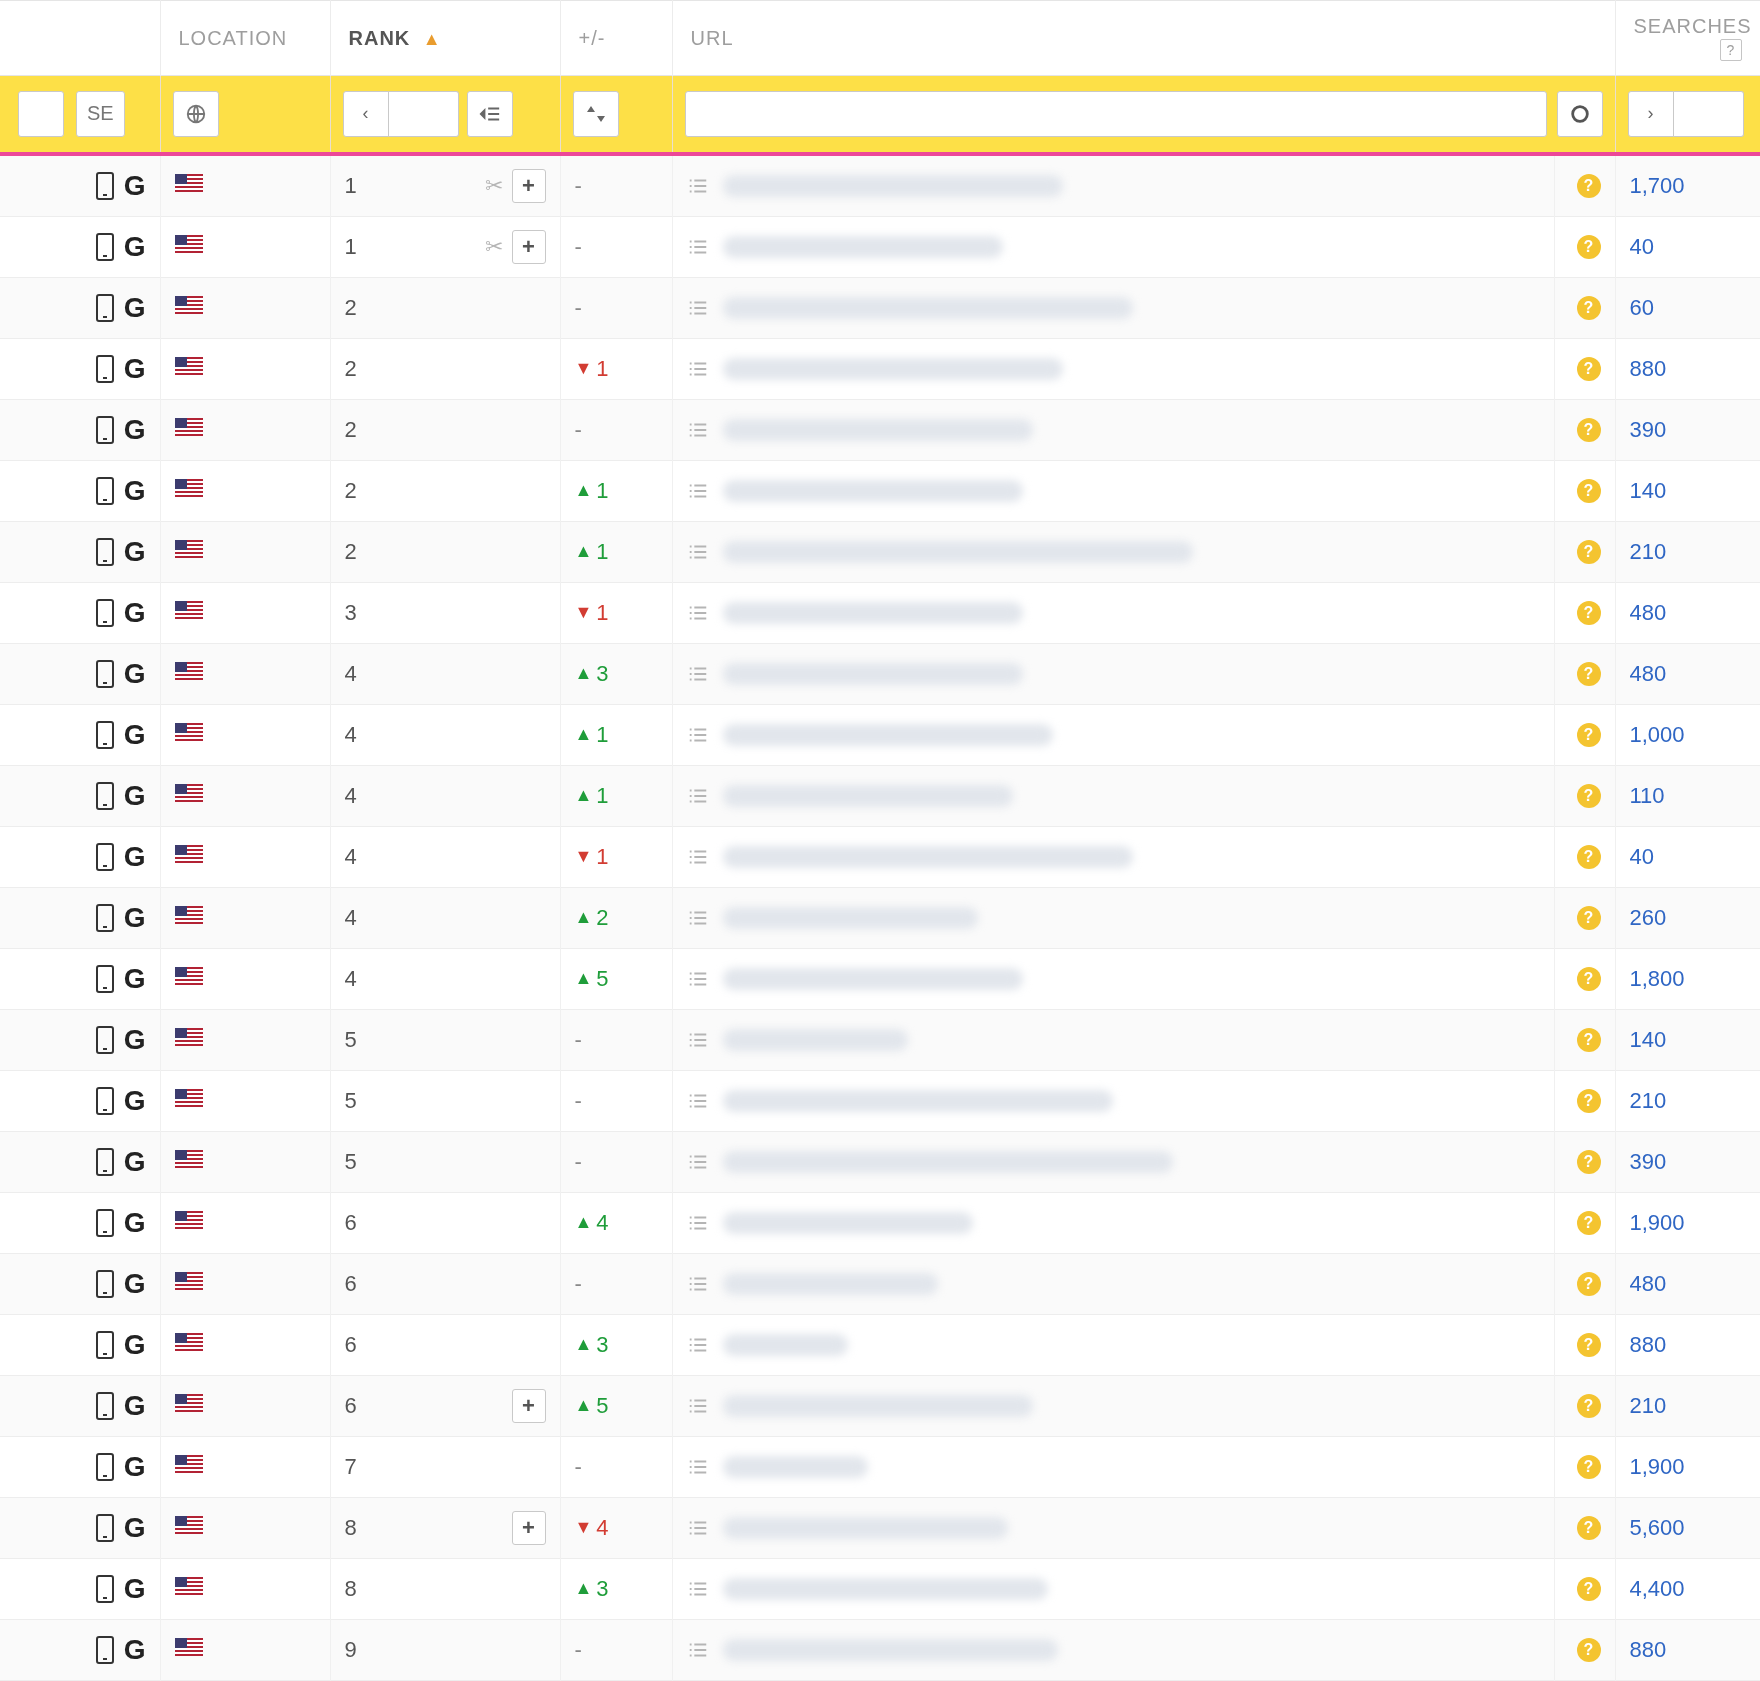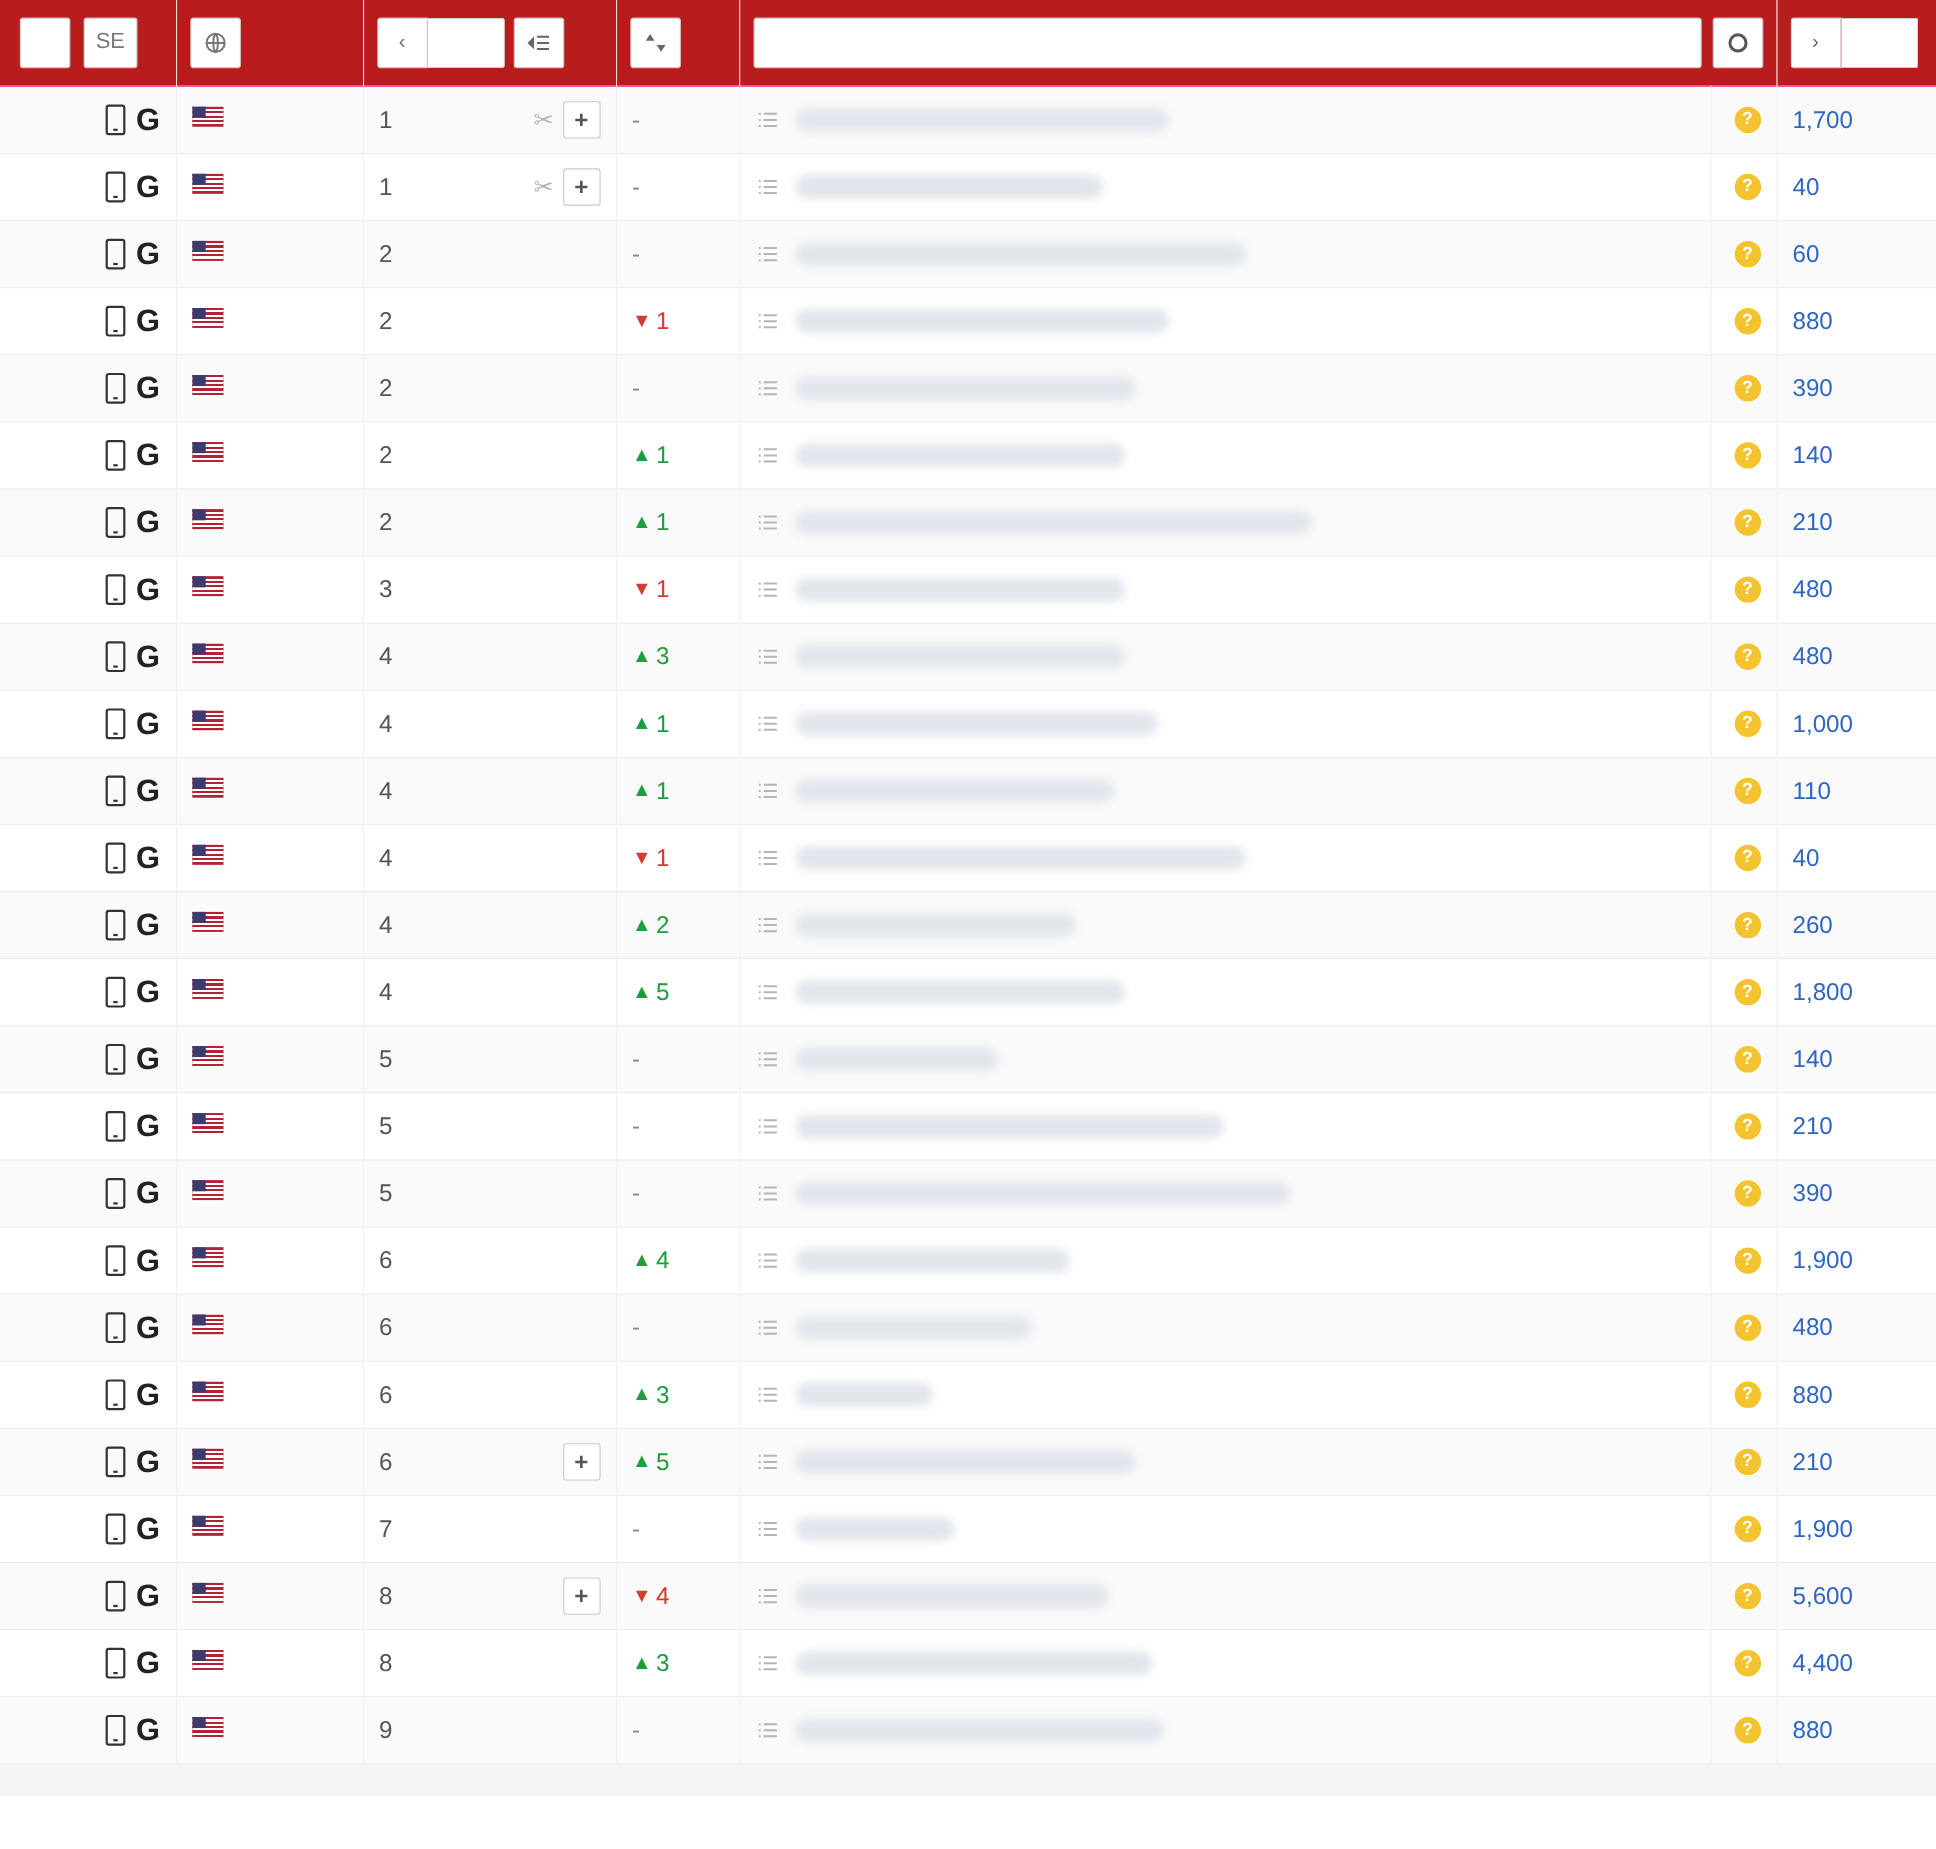--- a/index.html
+++ b/index.html
@@ -100,6 +100,20 @@
   </colgroup>
 
   <tbody>
+      <tr class="hdr">
+    <th></th>
+    <th>LOCATION</th>
+    <th class="sorted">
+      <span>RANK</span>
+      <span class="sort-caret">▲</span>
+    </th>
+    <th>+/-</th>
+    <th colspan="2">URL</th>
+    <th class="searches-wrap">
+      <span>SEARCHES</span>
+      <span class="help-box">?</span>
+    </th>
+  </tr>
 
   <tr class="filters">
     <td>

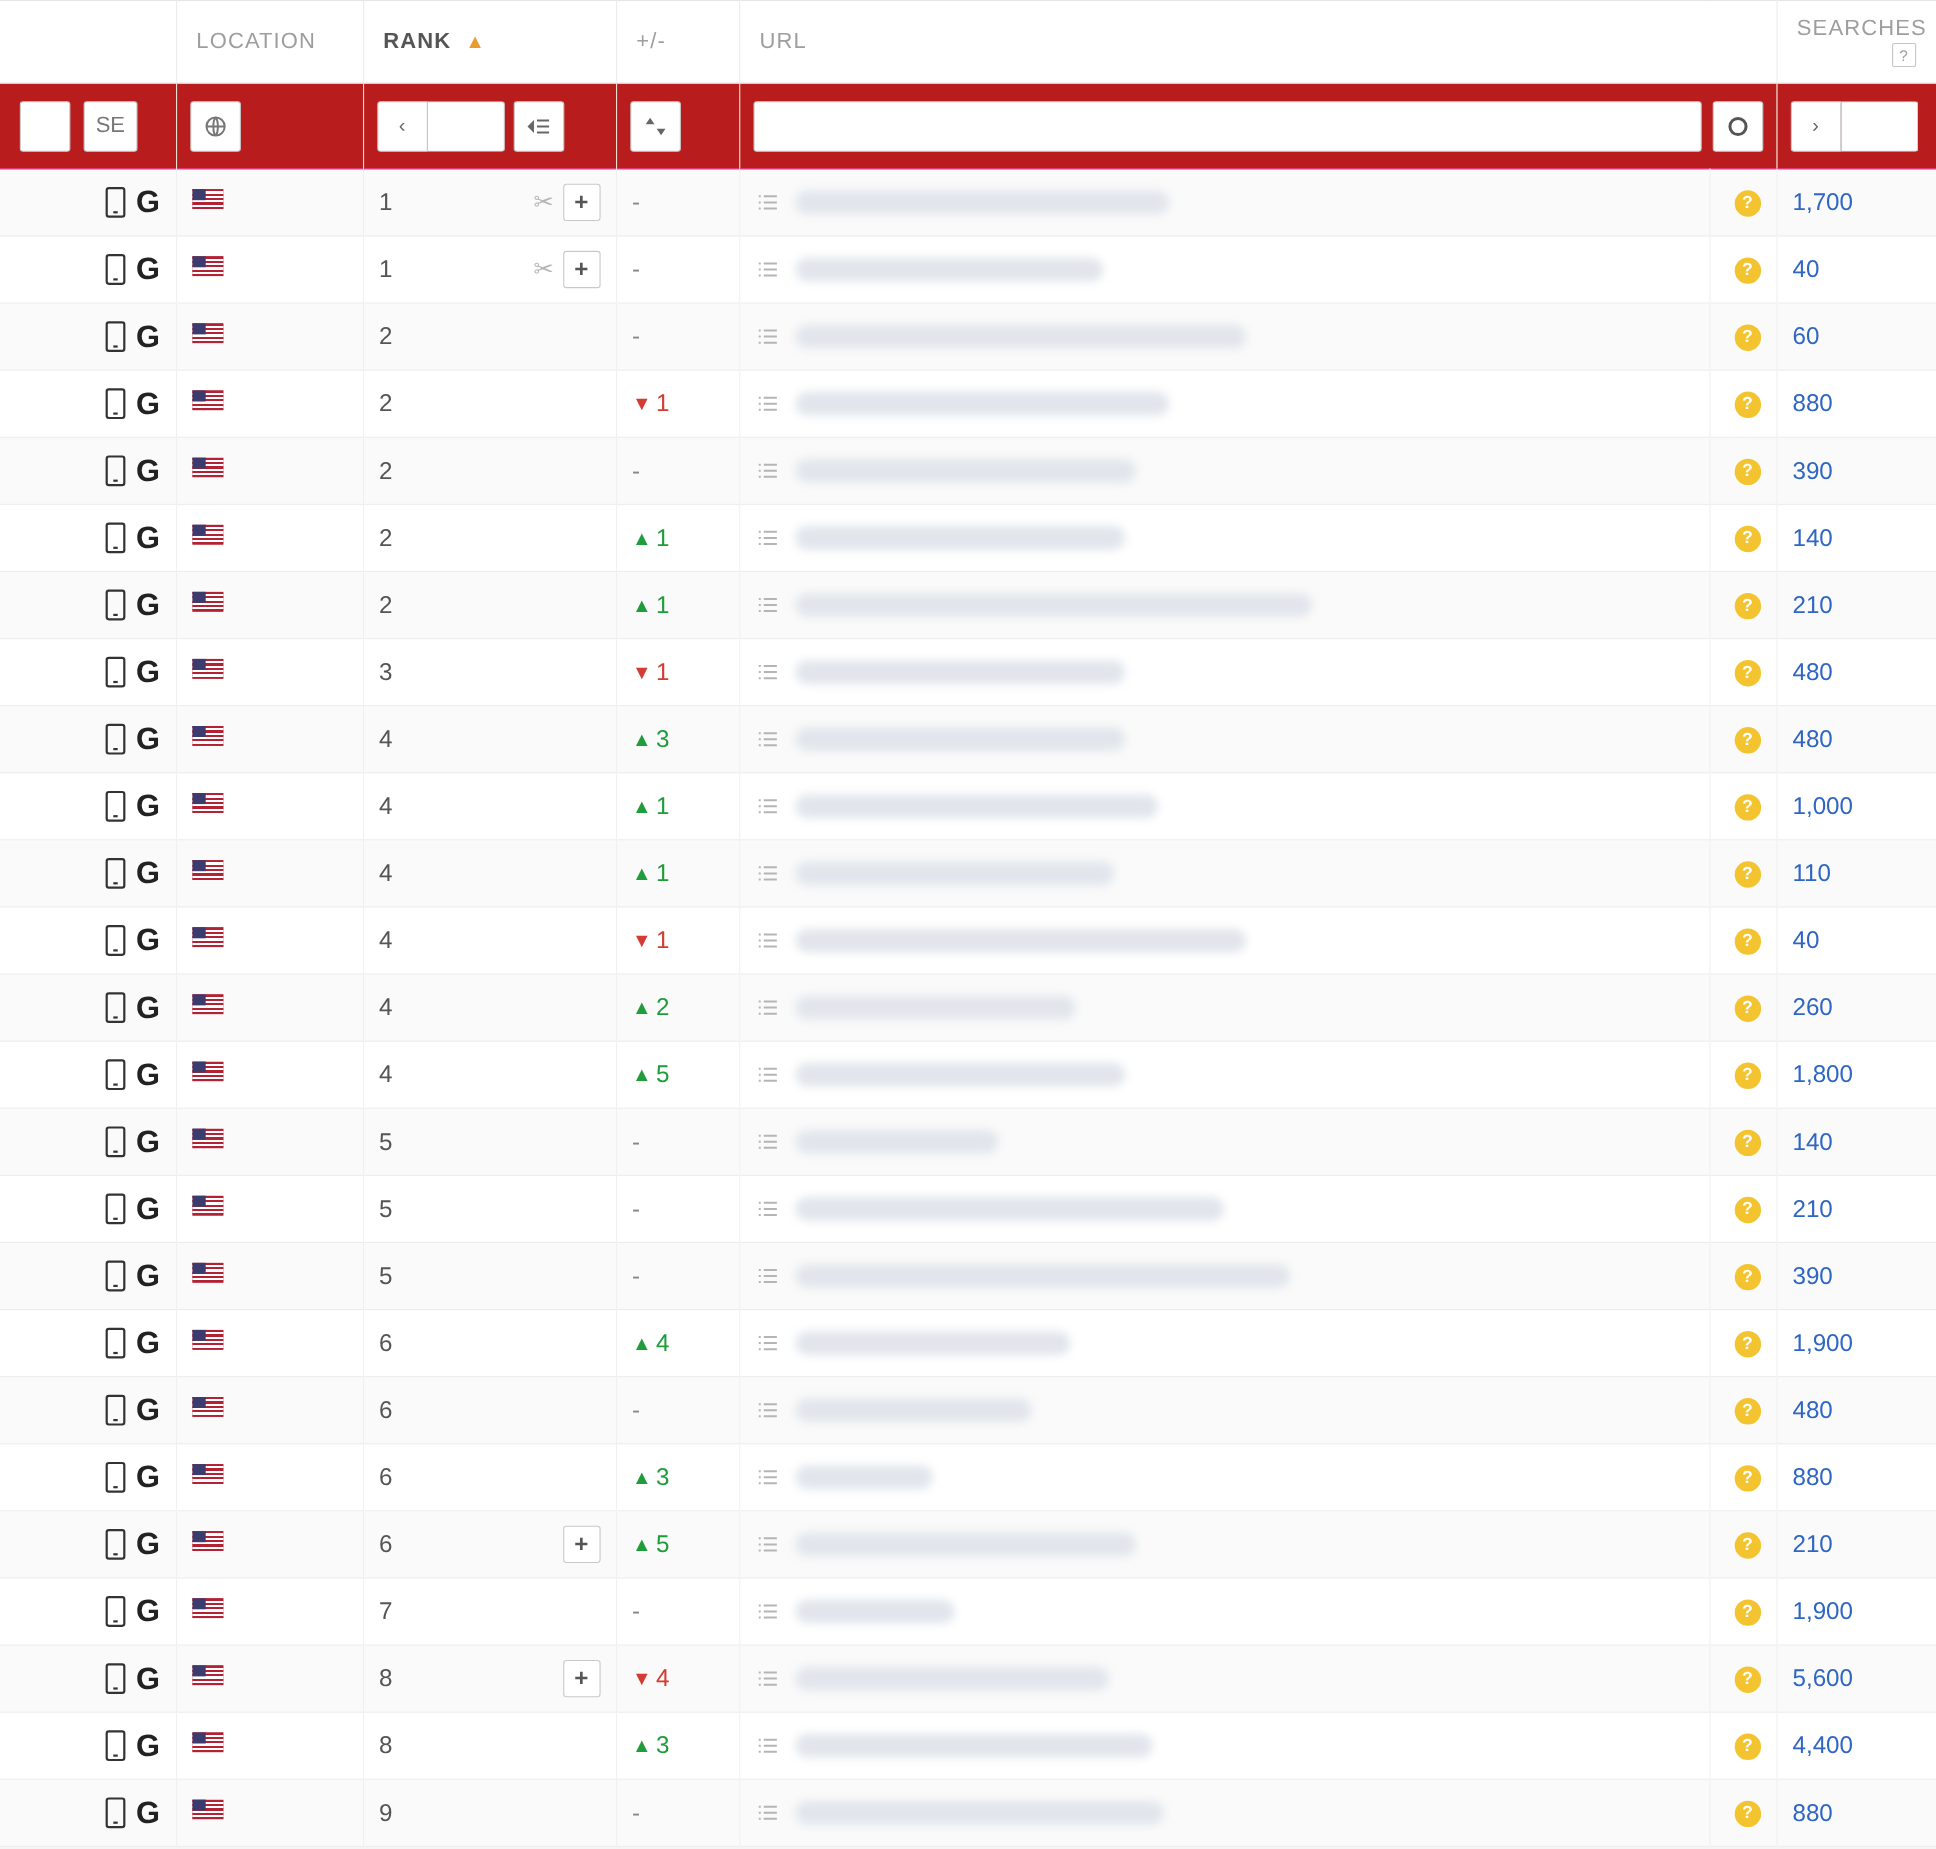--- a/index.html
+++ b/index.html
@@ -25,7 +25,7 @@
   .help-box { display: inline-block; width: 22px; height: 22px; border: 1px solid #c5c5c5; border-radius: 2px; line-height: 20px; text-align: center; font-size: 14px; color: #9e9e9e; margin-left: 8px; vertical-align: middle; }
 
   
-  .filters { background: #b91c1c; height: 78px; border-bottom: 1px solid #ec4899; }
+  .filters { background: #fde047; height: 78px; border-bottom: 4px solid #ec4899; }
   .filters td { border-left: 1px solid #eadfce; padding: 0 12px; }
   .filters td:first-child { border-left: none; }
 

